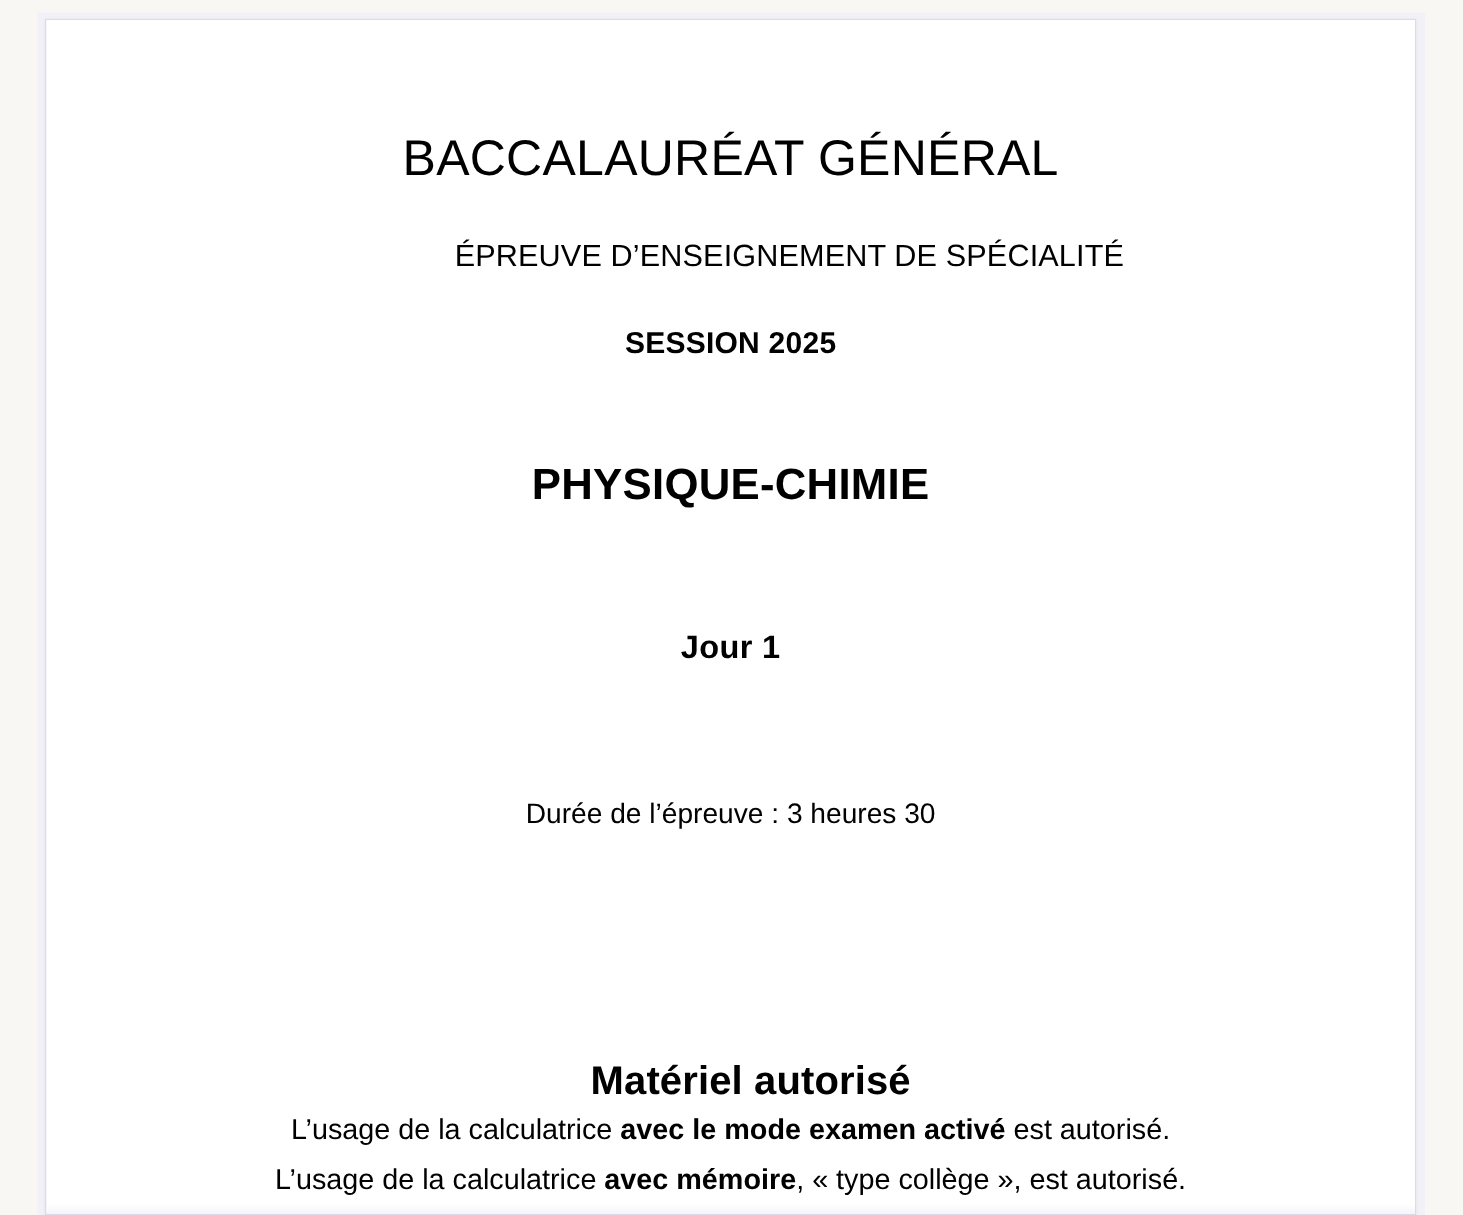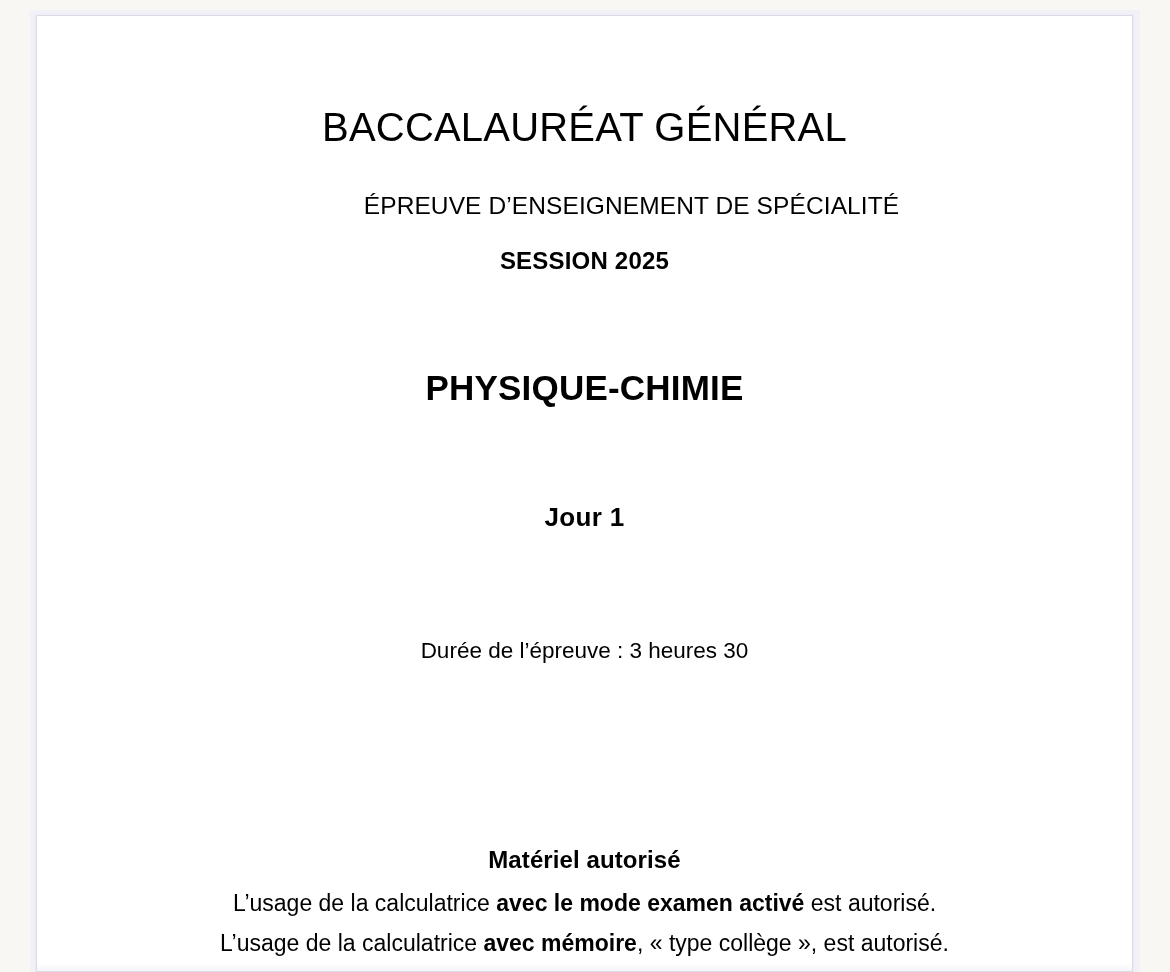--- a/index.html
+++ b/index.html
@@ -83,7 +83,7 @@
   }
 
   .t-session {
-    top: 231px;
+    top: 245px;
     font-size: 24px;
     font-weight: bold;
     letter-spacing: 0.2px;

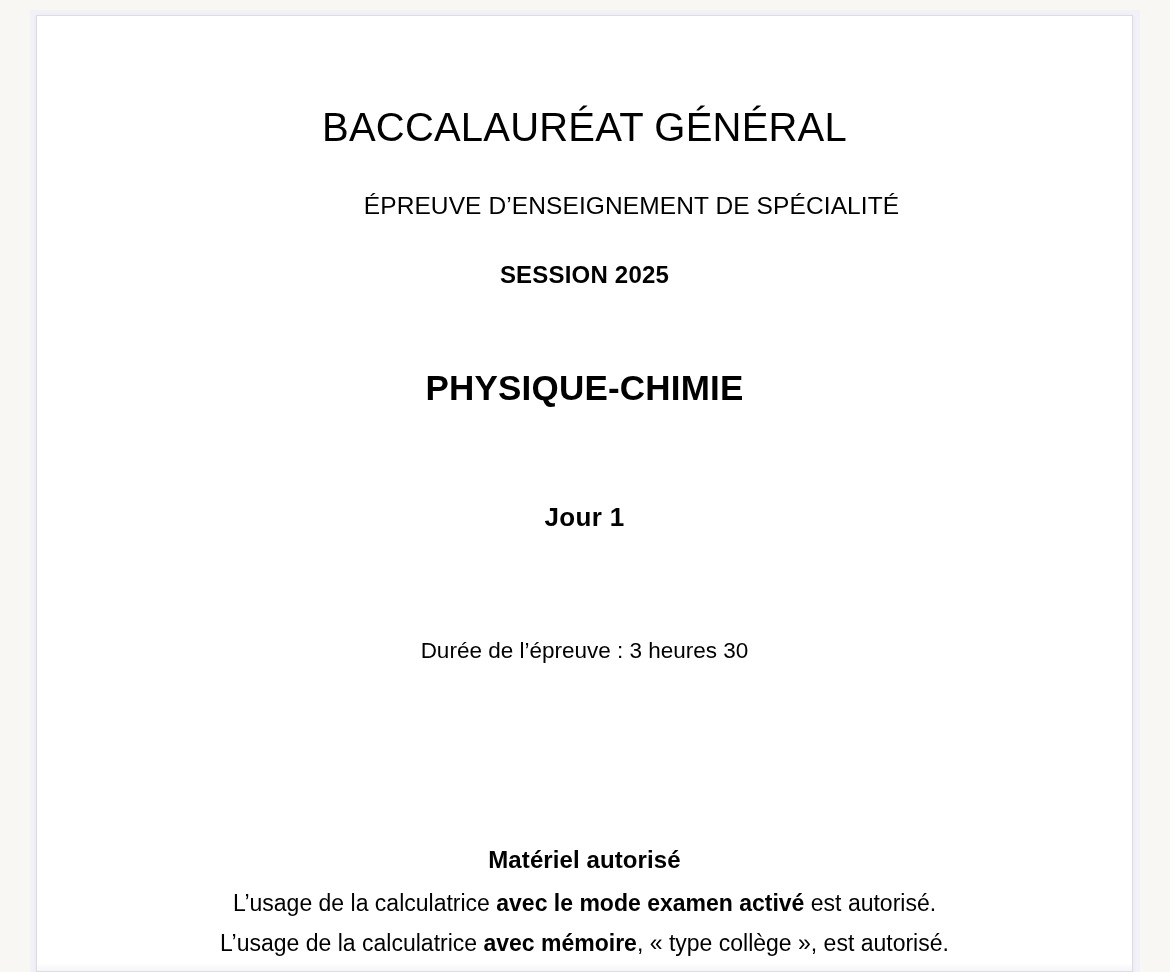--- a/index.html
+++ b/index.html
@@ -114,9 +114,10 @@
 
   .t-material-heading {
     top: 830px;
-    font-size: 24px;
+    font-size: 32px;
     font-weight: bold;
     letter-spacing: 0.1px;
+    padding-left: 16px;
   }
 
   .t-calc-1 {

